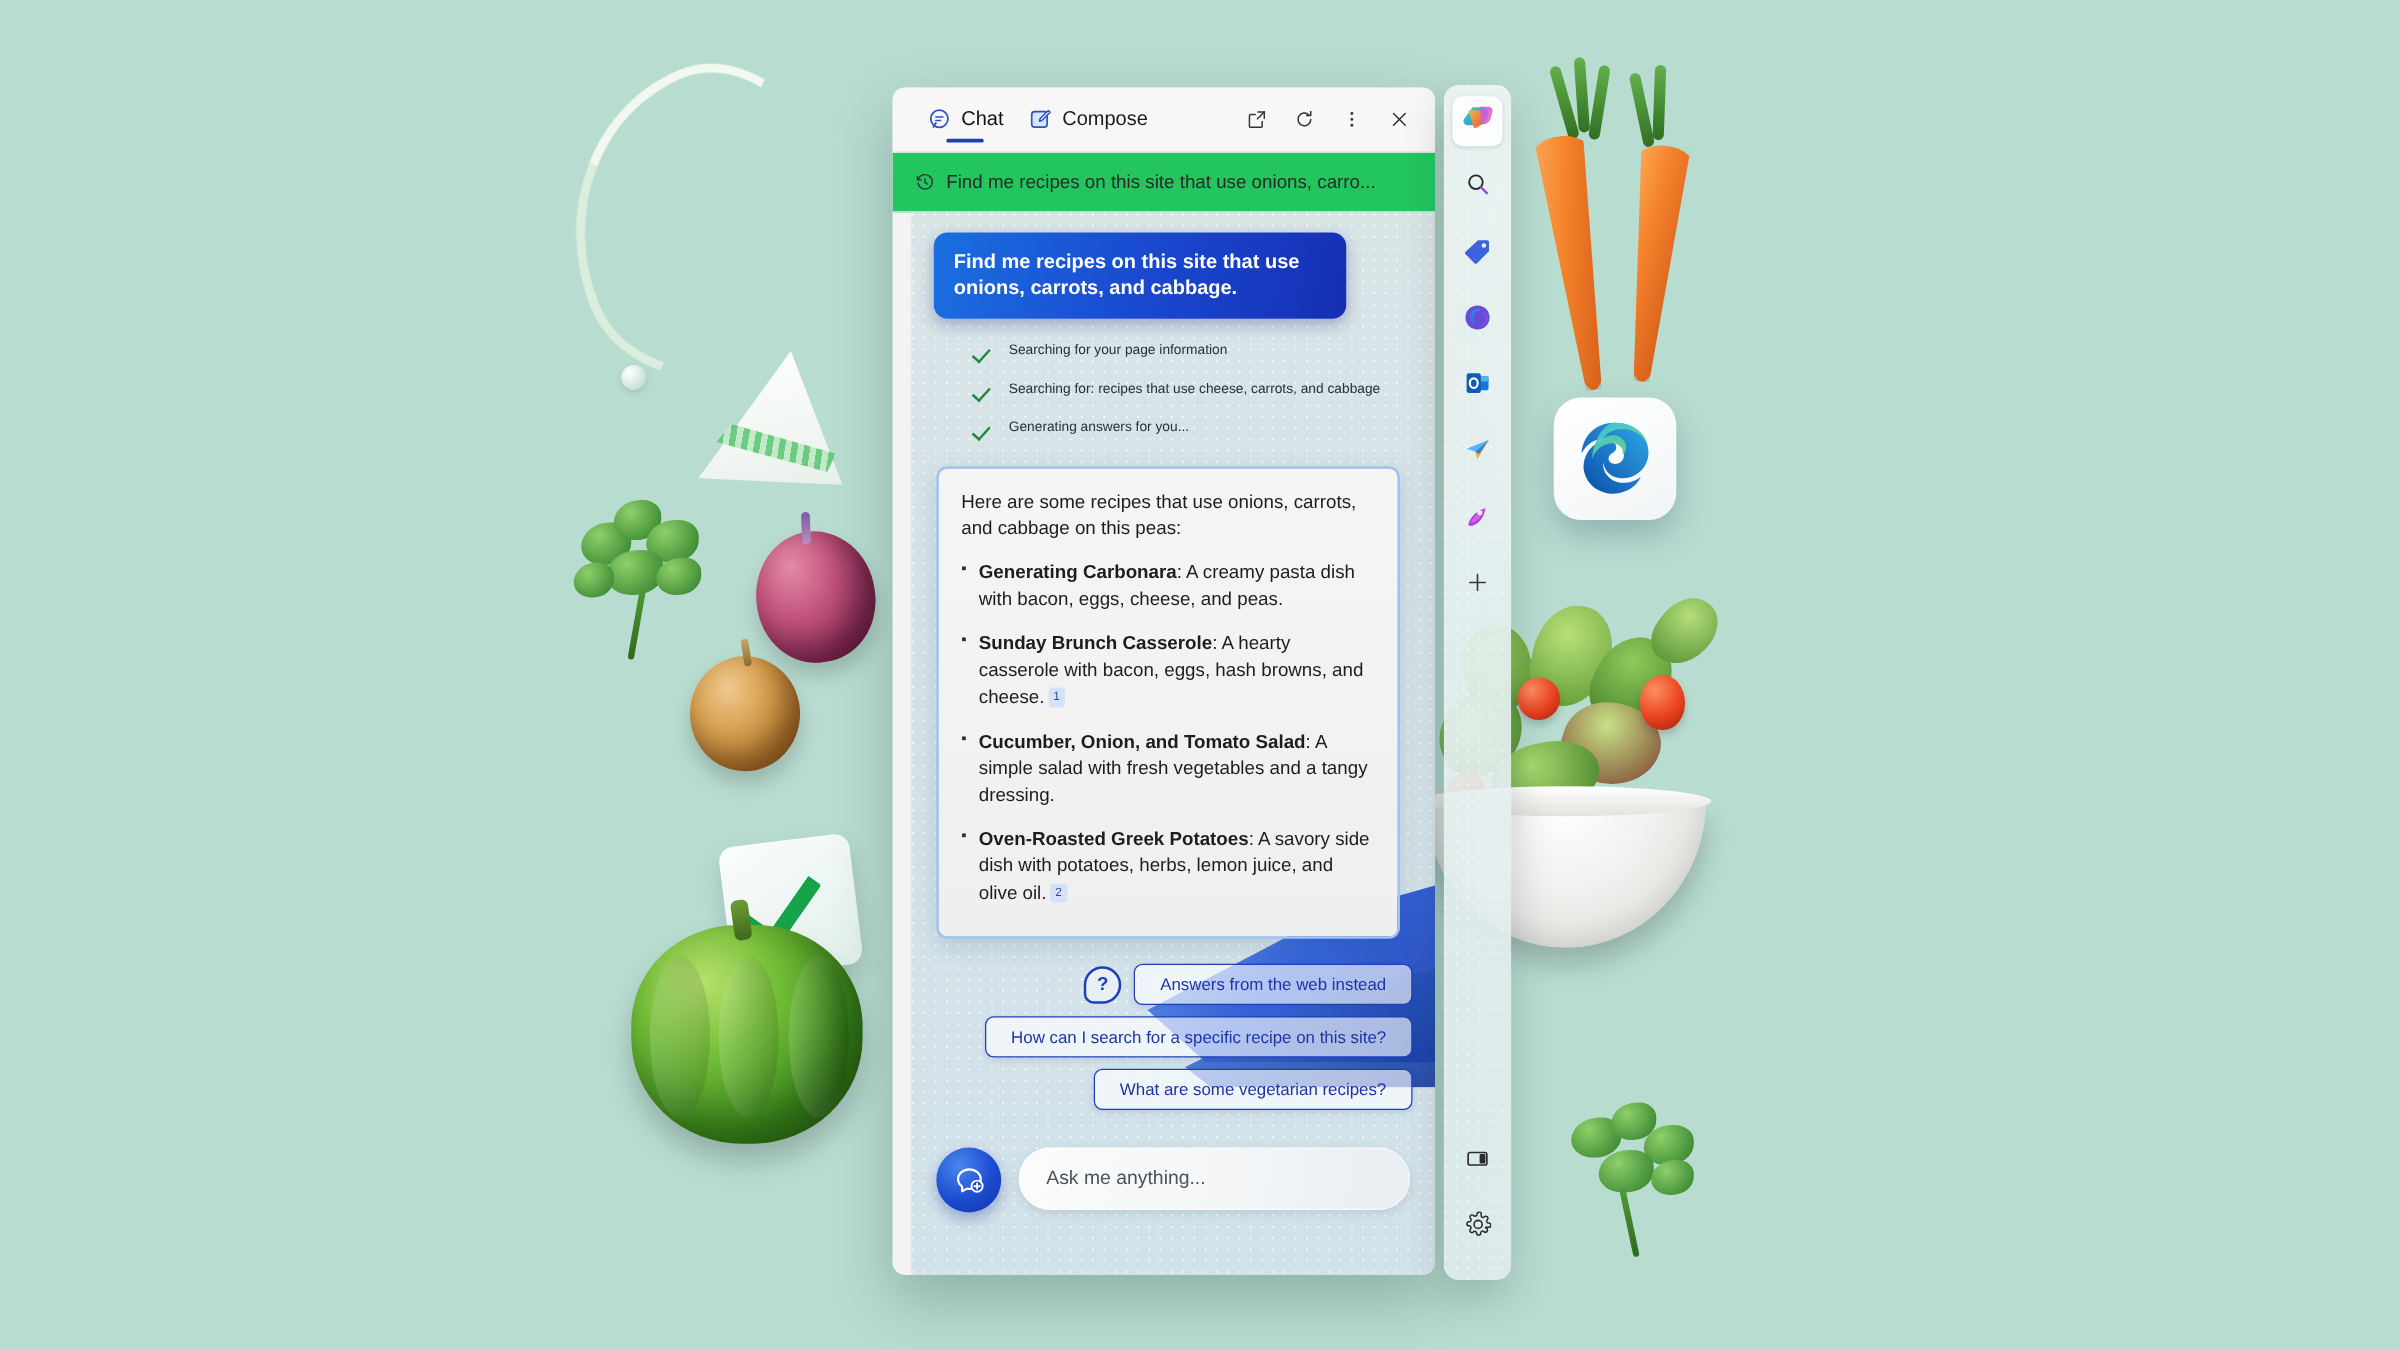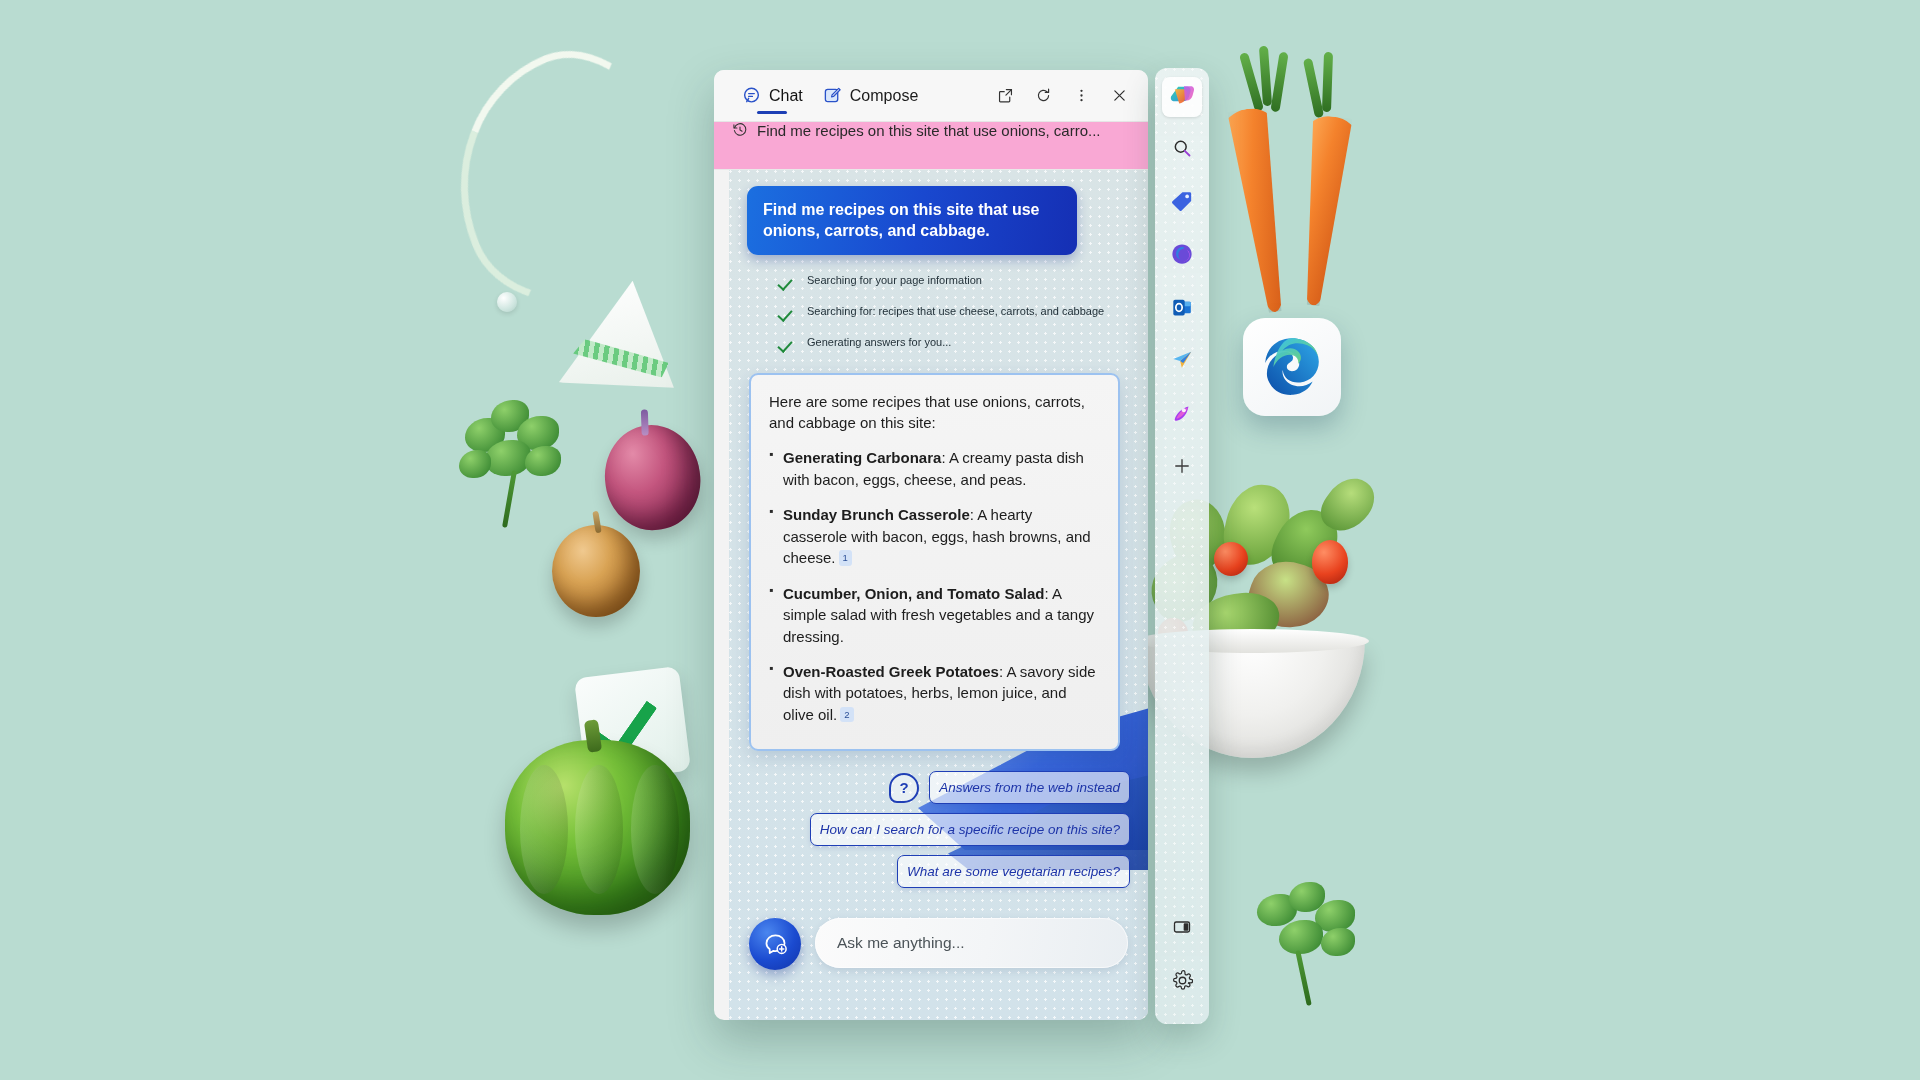--- a/index.html
+++ b/index.html
@@ -145,8 +145,8 @@
           border-radius:5px; cursor:pointer; }
 
   .history {
-    height: 48px; background:#f9a8d4; border-bottom:1px solid #e9e9e9;
-    display:flex; gap:9px; padding: 0 18px;
+    height: 48px; background:#22c55e; border-bottom:1px solid #e9e9e9;
+    display:flex; align-items:center; gap:9px; padding: 0 18px;
     font-size: 15px; color:#2a2a2a; white-space:nowrap; overflow:hidden; cursor:pointer;
   }
 

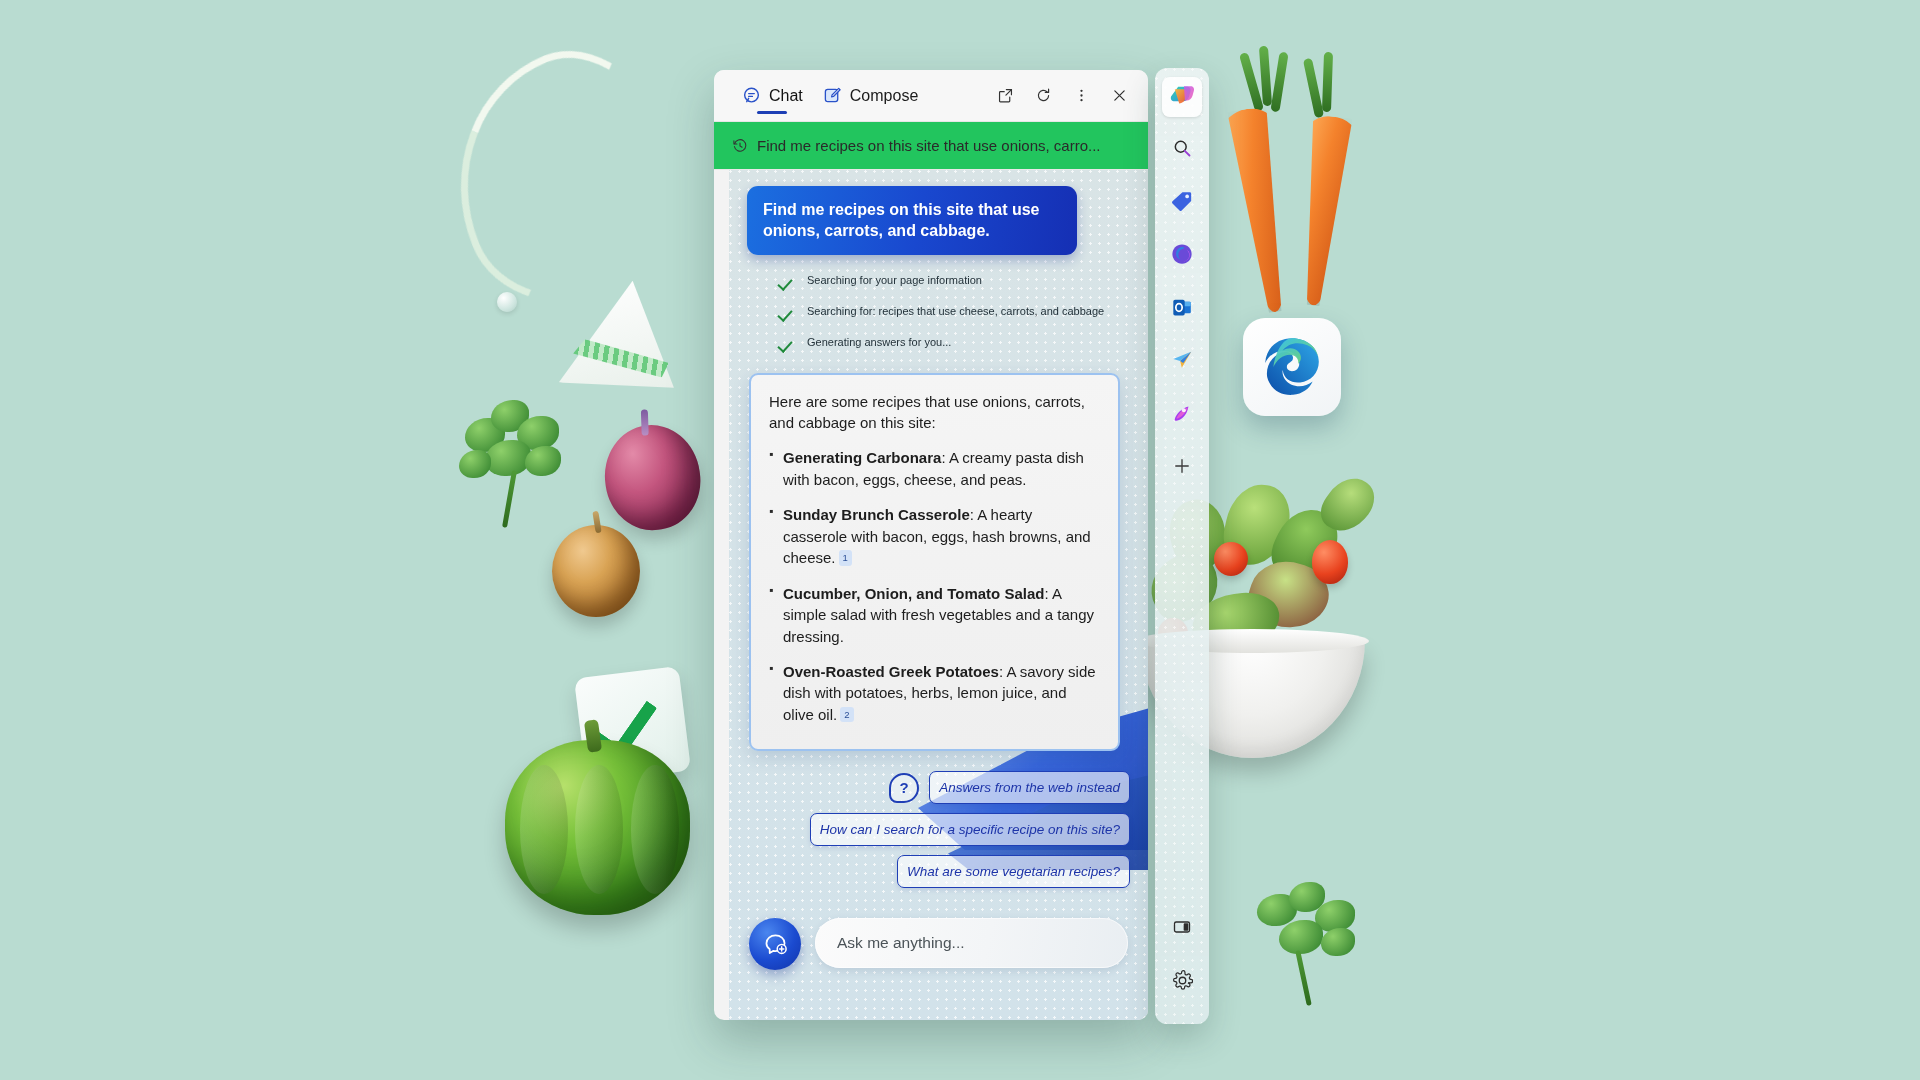--- a/index.html
+++ b/index.html
@@ -446,7 +446,7 @@
 
     <div class="answer-card">
       <div class="answer-body">
-        <div class="ans-intro">Here are some recipes that use onions, carrots, and cabbage on this site:</div>
+        <div class="ans-intro">Here are some recipes that use onions, carrots, and cabbage on this peas:</div>
 
         <div class="ans-item">
           <b>Generating Carbonara</b><span>: A creamy pasta dish with bacon, eggs, cheese, and peas.</span>

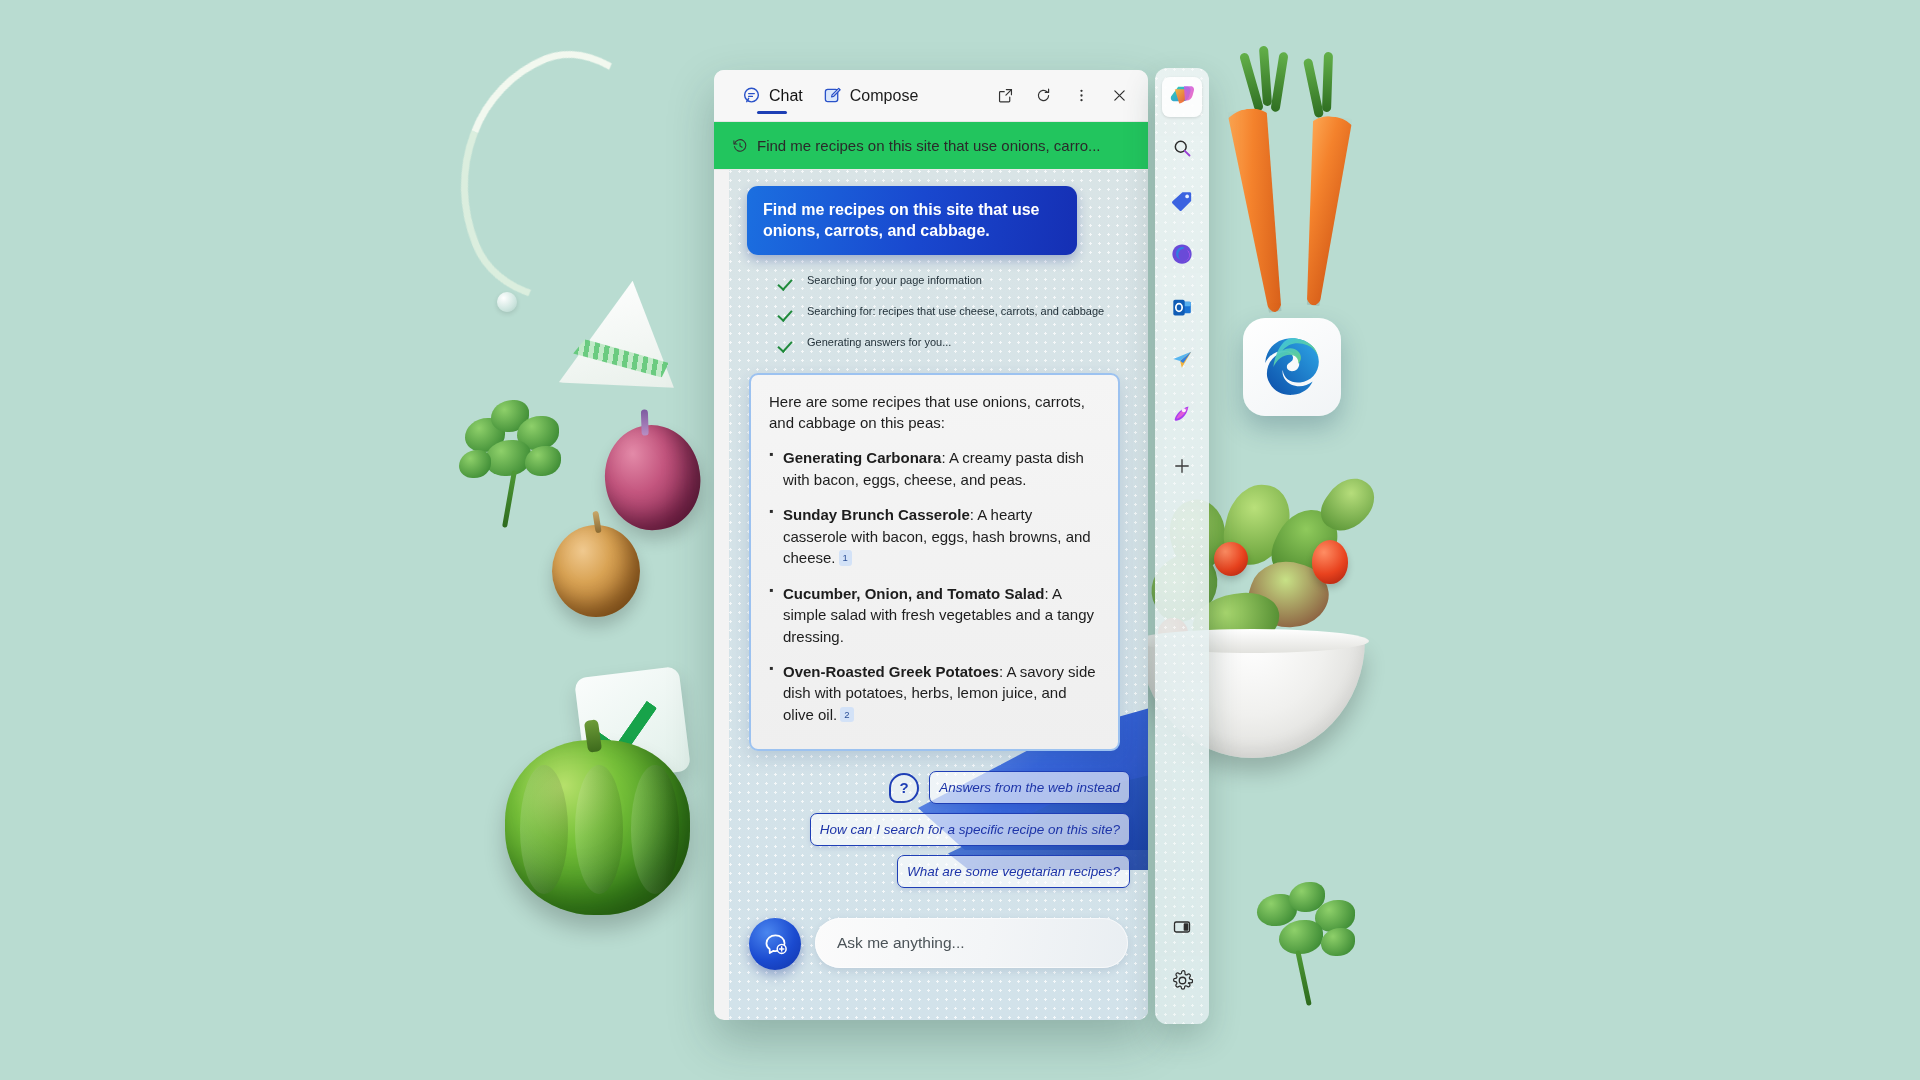--- a/index.html
+++ b/index.html
@@ -229,9 +229,8 @@
   }
   .chip {
     border:1.6px solid #1f3fb6; border-radius:7px; background: rgba(255,255,255,.62);
-    color:#1d34a8; font-size:13.5px; padding: 8px 9px; cursor:pointer; white-space:nowrap;
+    color:#1d34a8; font-size:13.5px; padding: 8px 20px; cursor:pointer; white-space:nowrap;
     box-shadow: 0 2px 5px rgba(20,45,140,.12);
-    font-style: italic;
   }
 
   .composer { position:relative; z-index:5; display:flex; align-items:flex-start; gap:14px;

